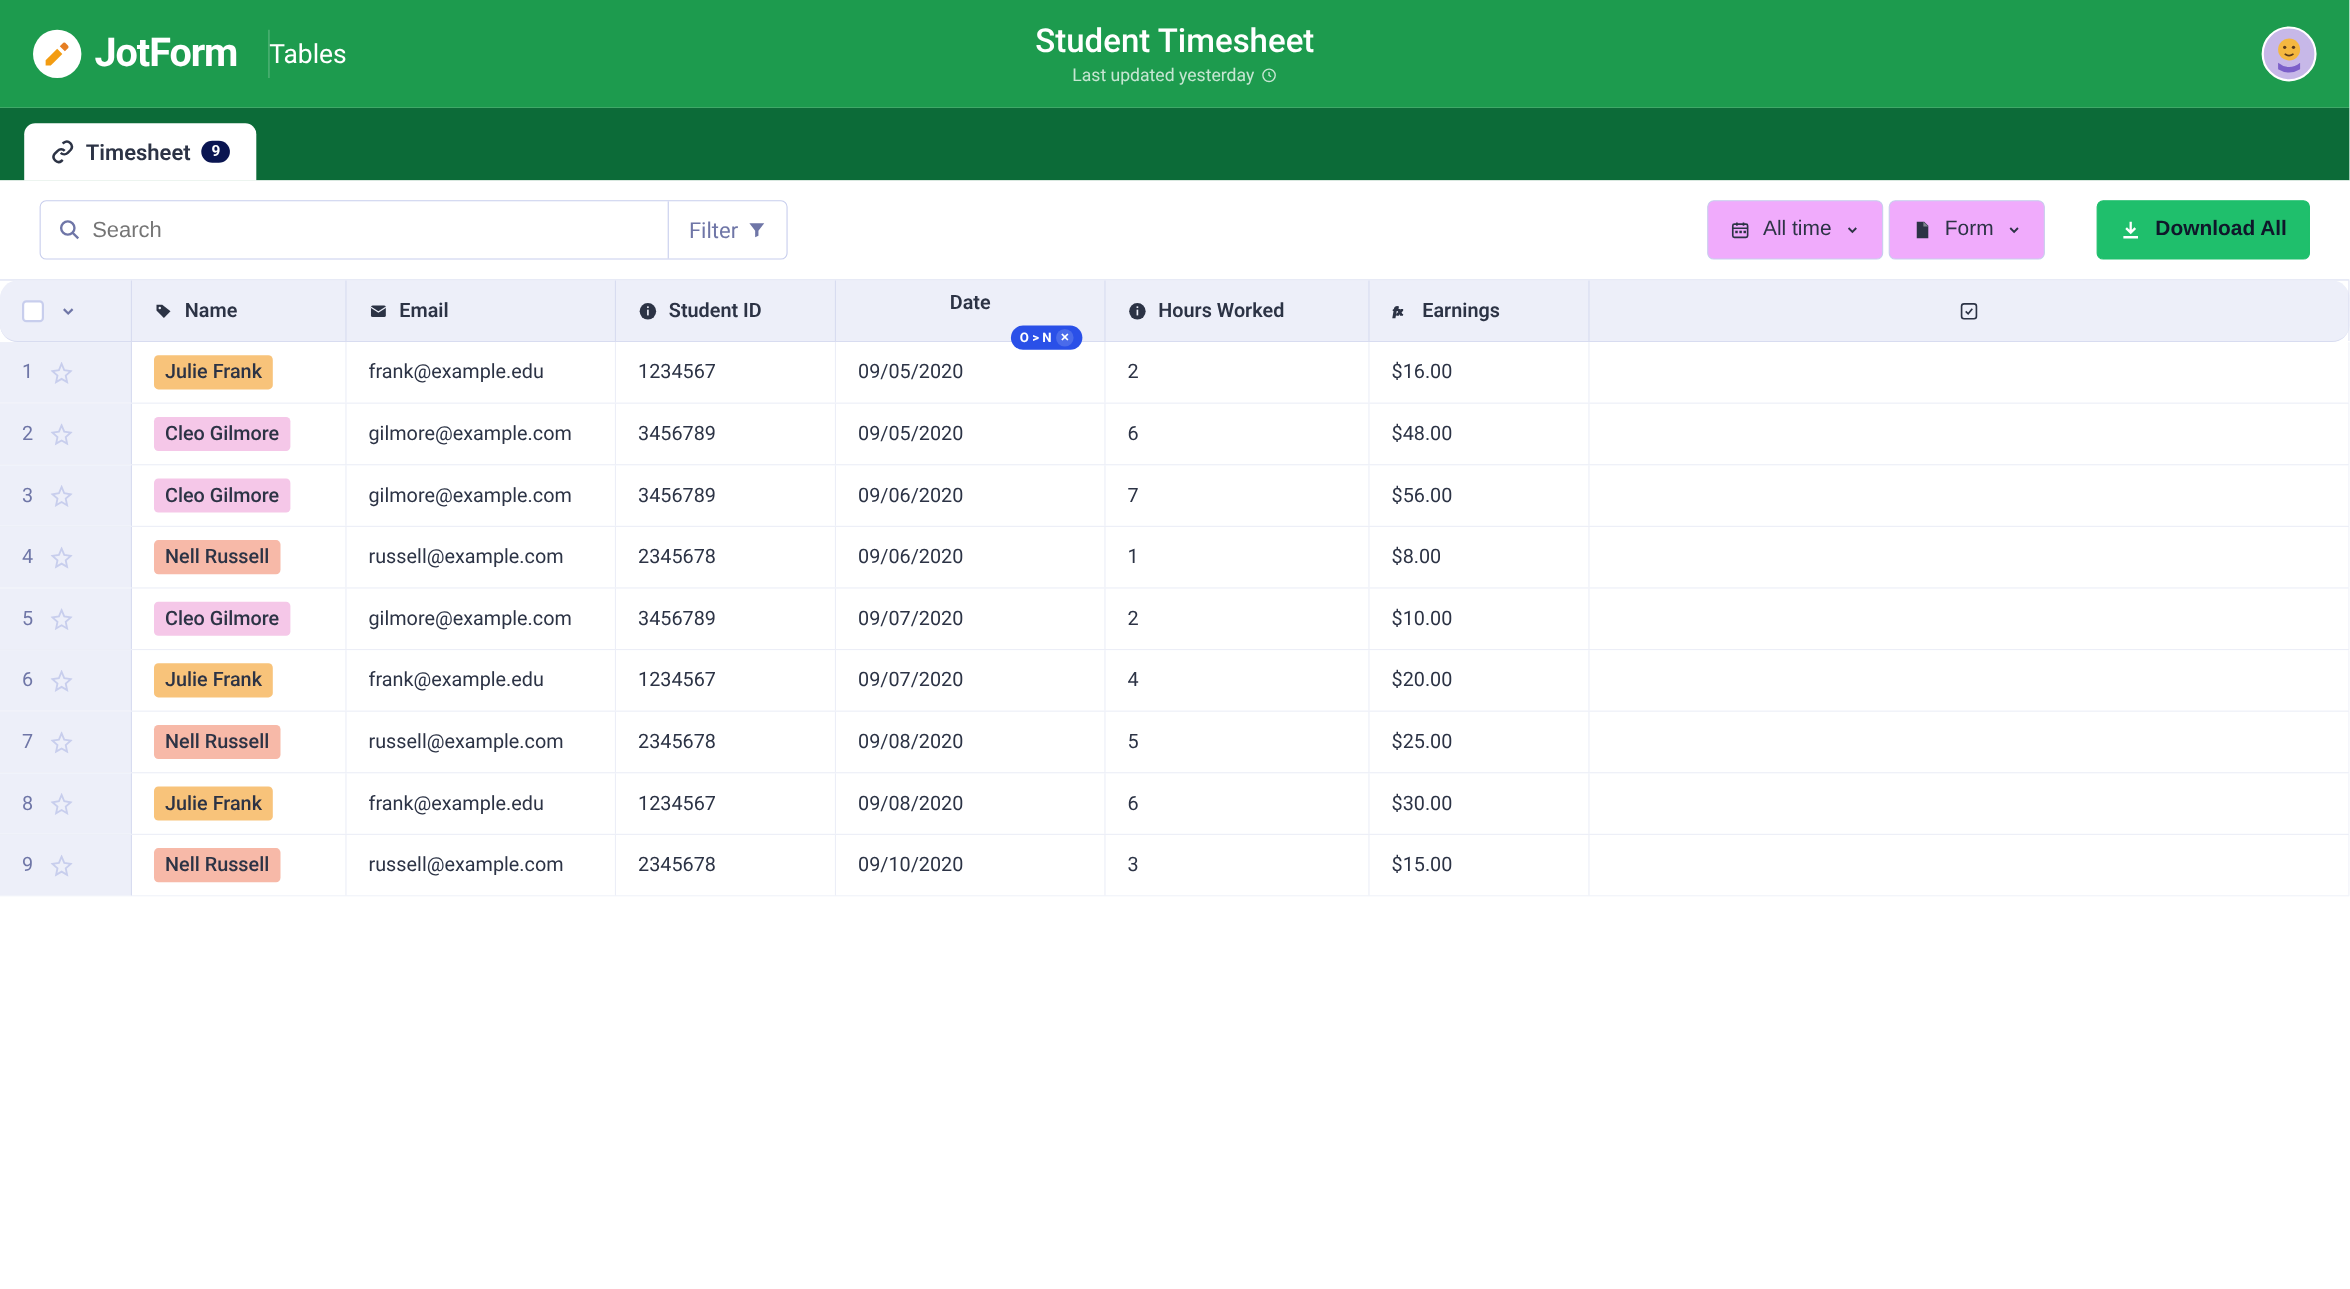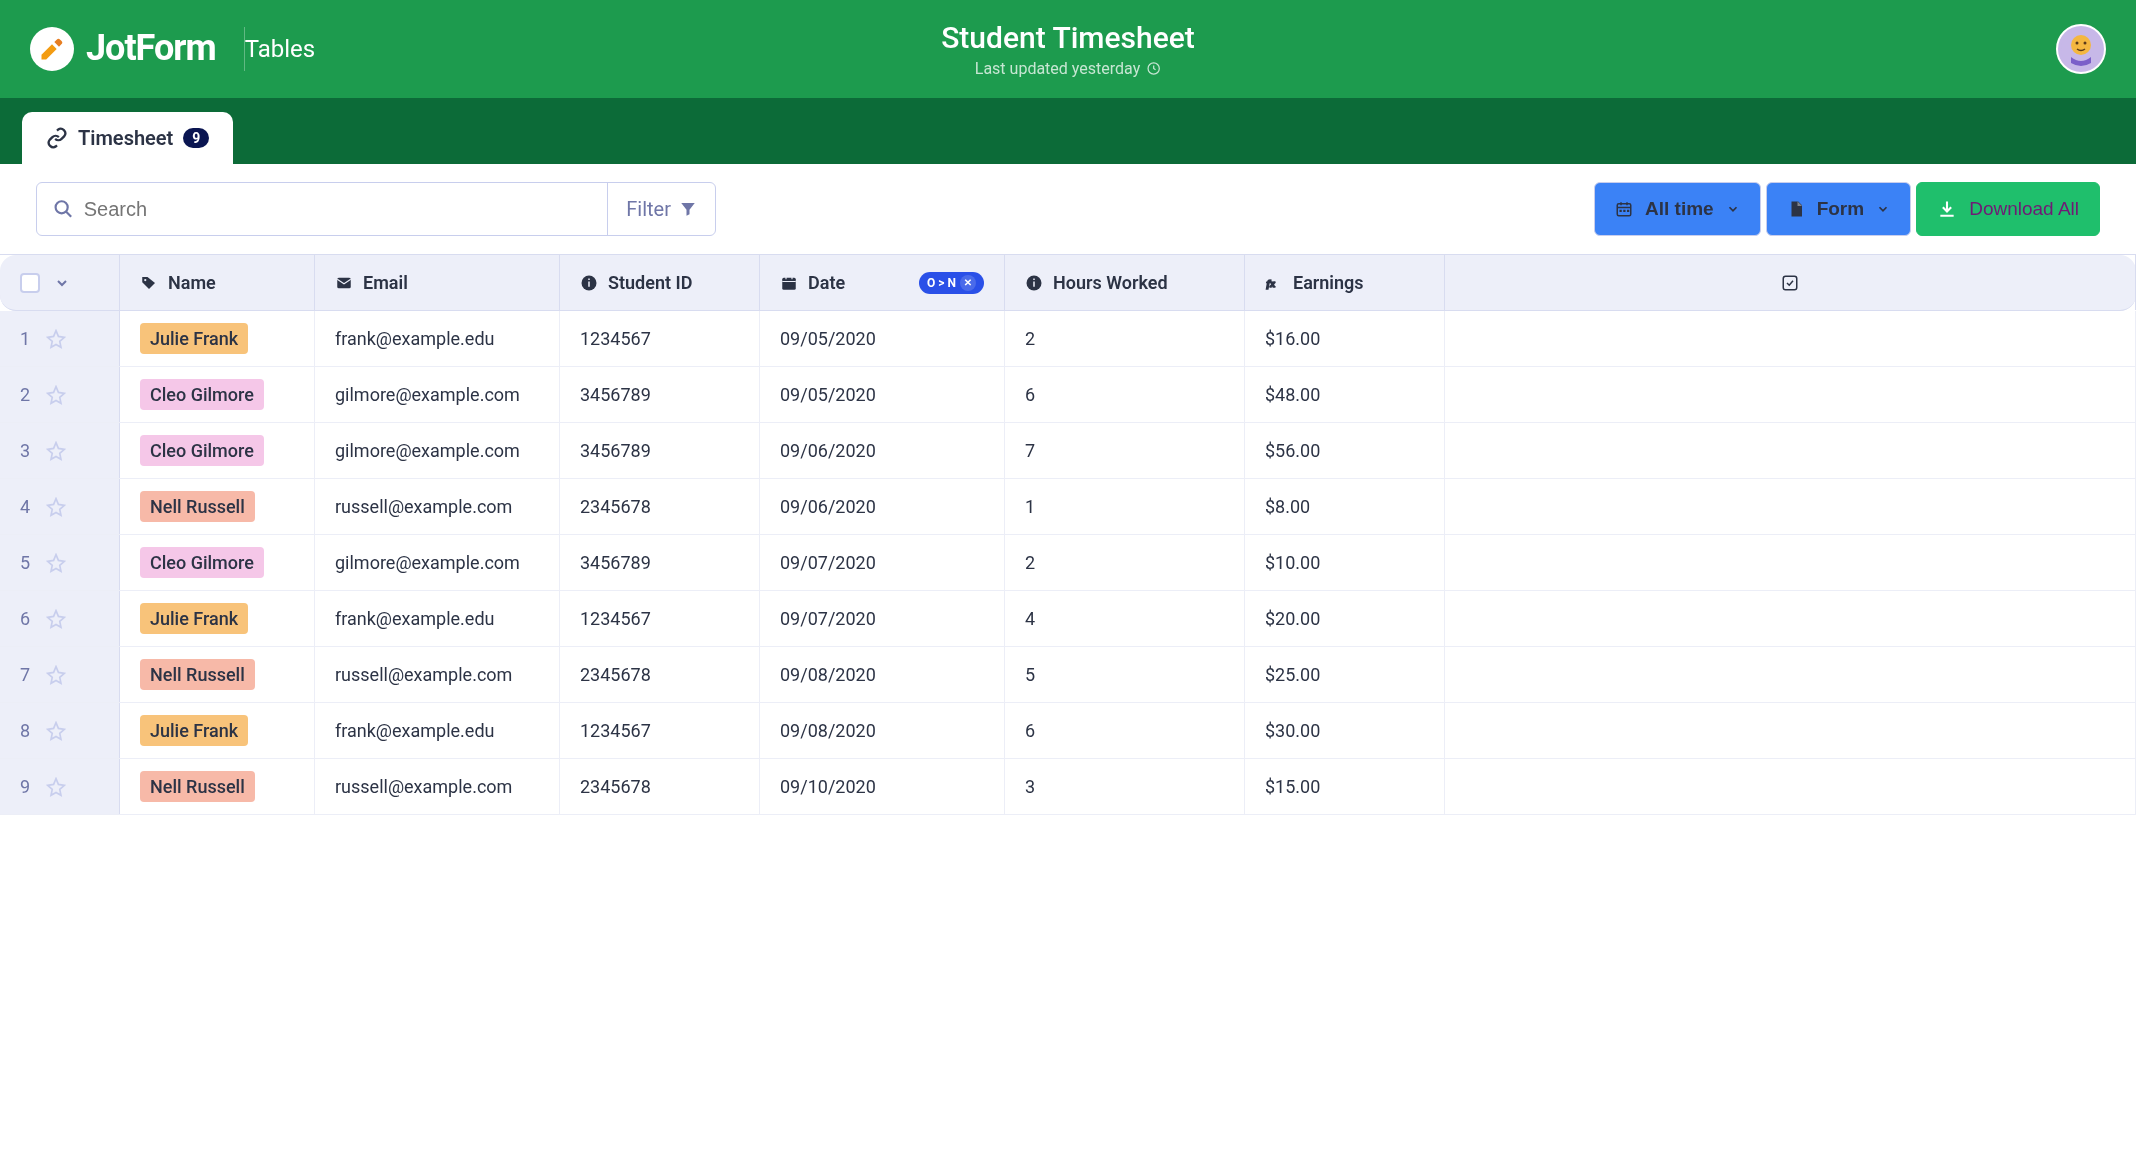--- a/index.html
+++ b/index.html
@@ -25,7 +25,7 @@
 .search-input { border: none; outline: none; font-size: 20px; color: #6f76a7; width: 100%; }
 .filter-btn { display: flex; align-items: center; gap: 8px; padding: 0 18px; border-left: 1px solid #c8ceed; font-size: 20px; color: #6f76a7; cursor: pointer; }
 .spacer { flex: 1; }
-.btn { height: 54px; border: 1px solid #c8ceed; border-radius: 6px; background: #3b82f6; display: flex; align-items: center; gap: 12px; padding: 0 20px; font-size: 19px; font-weight: 700; color: #2c3345; cursor: pointer; }
+.btn { height: 54px; border: 1px solid #c8ceed; border-radius: 6px; background: #f0abfc; display: flex; align-items: center; gap: 12px; padding: 0 20px; font-size: 19px; font-weight: 400; color: #2c3345; cursor: pointer; }
 .btn-primary { background: #1fbf6c; border-color: #1fbf6c; color: #701a75; font-weight: 400; }
 
 .table-wrap { border-top: 1px solid #d8dcf0; }

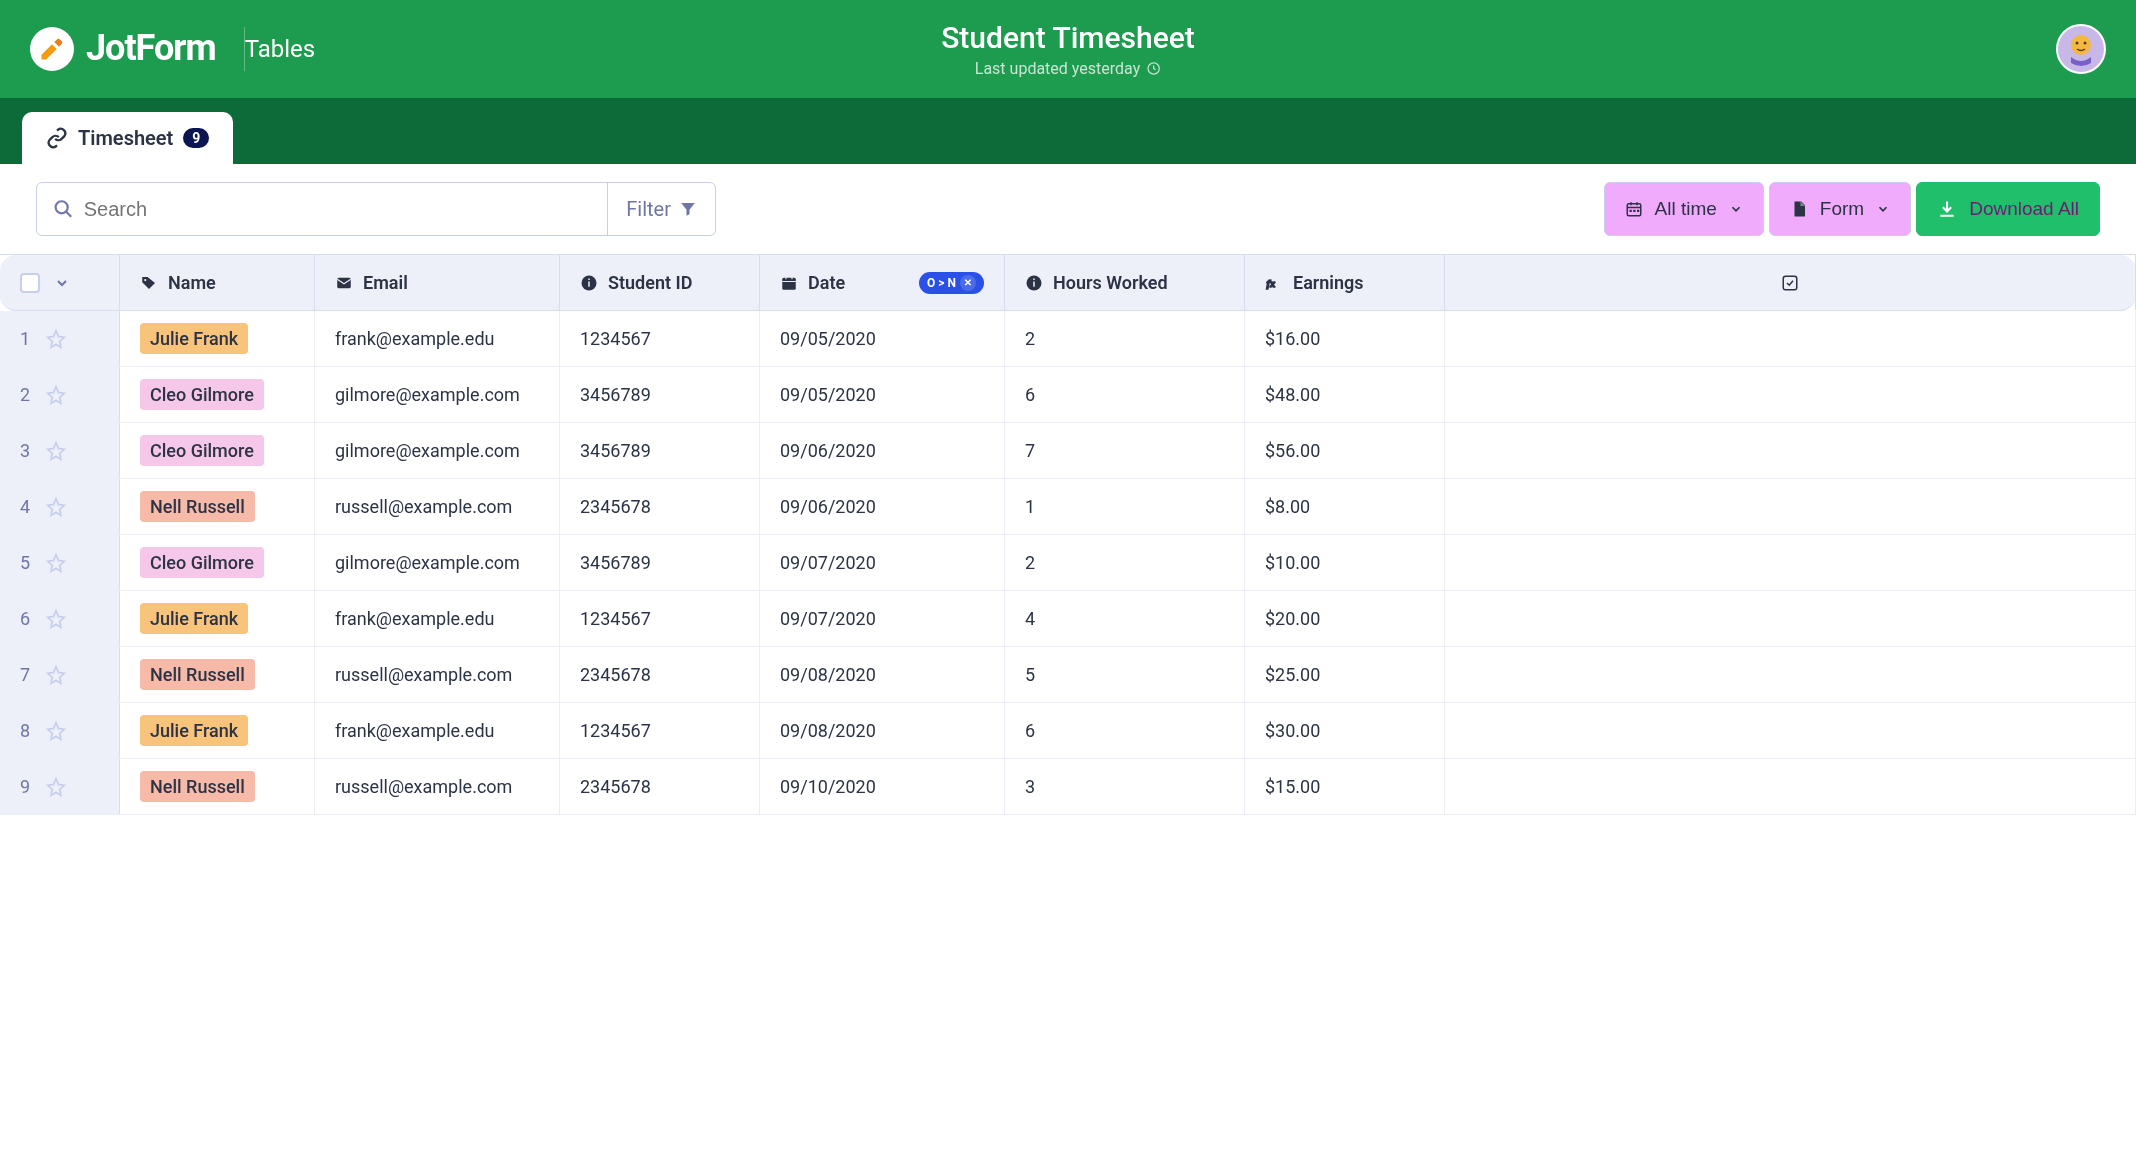--- a/index.html
+++ b/index.html
@@ -26,7 +26,7 @@
 .filter-btn { display: flex; align-items: center; gap: 8px; padding: 0 18px; border-left: 1px solid #c8ceed; font-size: 20px; color: #6f76a7; cursor: pointer; }
 .spacer { flex: 1; }
 .btn { height: 54px; border: 1px solid #c8ceed; border-radius: 6px; background: #f0abfc; display: flex; align-items: center; gap: 12px; padding: 0 20px; font-size: 19px; font-weight: 400; color: #2c3345; cursor: pointer; }
-.btn-primary { background: #1fbf6c; border-color: #1fbf6c; color: #701a75; font-weight: 400; }
+.btn-primary { background: #1fbf6c; border-color: #1fbf6c; color: #0f172a; font-weight: 700; margin-left: 42px; }
 
 .table-wrap { border-top: 1px solid #d8dcf0; }
 .thead { display: flex; background: #edeff9; border-bottom: 1px solid #d8dcf0; height: 56px; border-radius: 16px; }

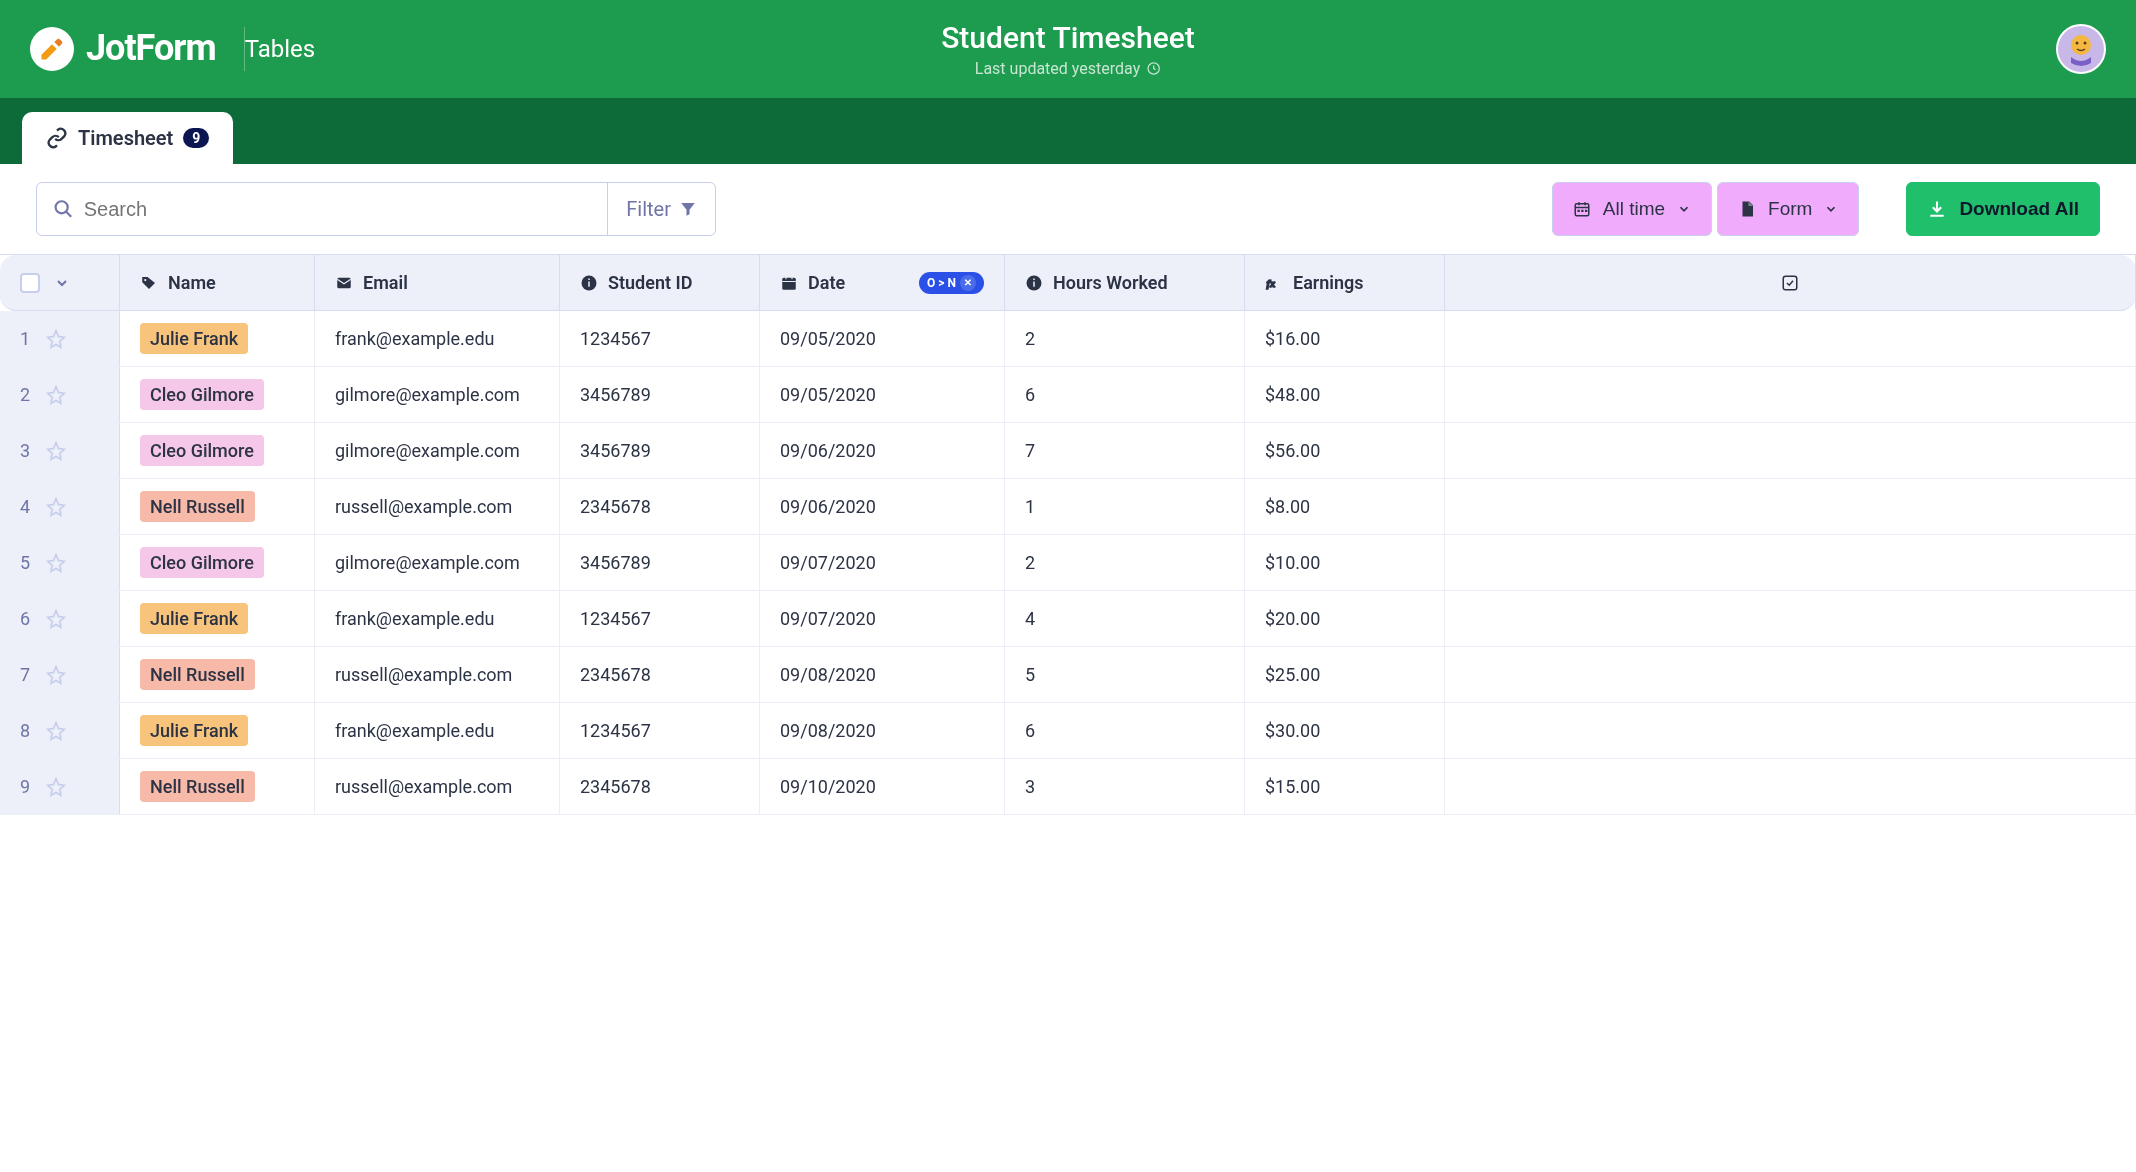--- a/index.html
+++ b/index.html
@@ -35,7 +35,7 @@
 .th-name { width: 195px; }
 .th-email { width: 245px; }
 .th-id { width: 200px; }
-.th-date { width: 245px; position: relative; }
+.th-date { width: 245px; position: relative; flex-direction: column; }
 .th-hours { width: 240px; }
 .th-earn { width: 200px; }
 .th-last { flex: 1; justify-content: center; }

